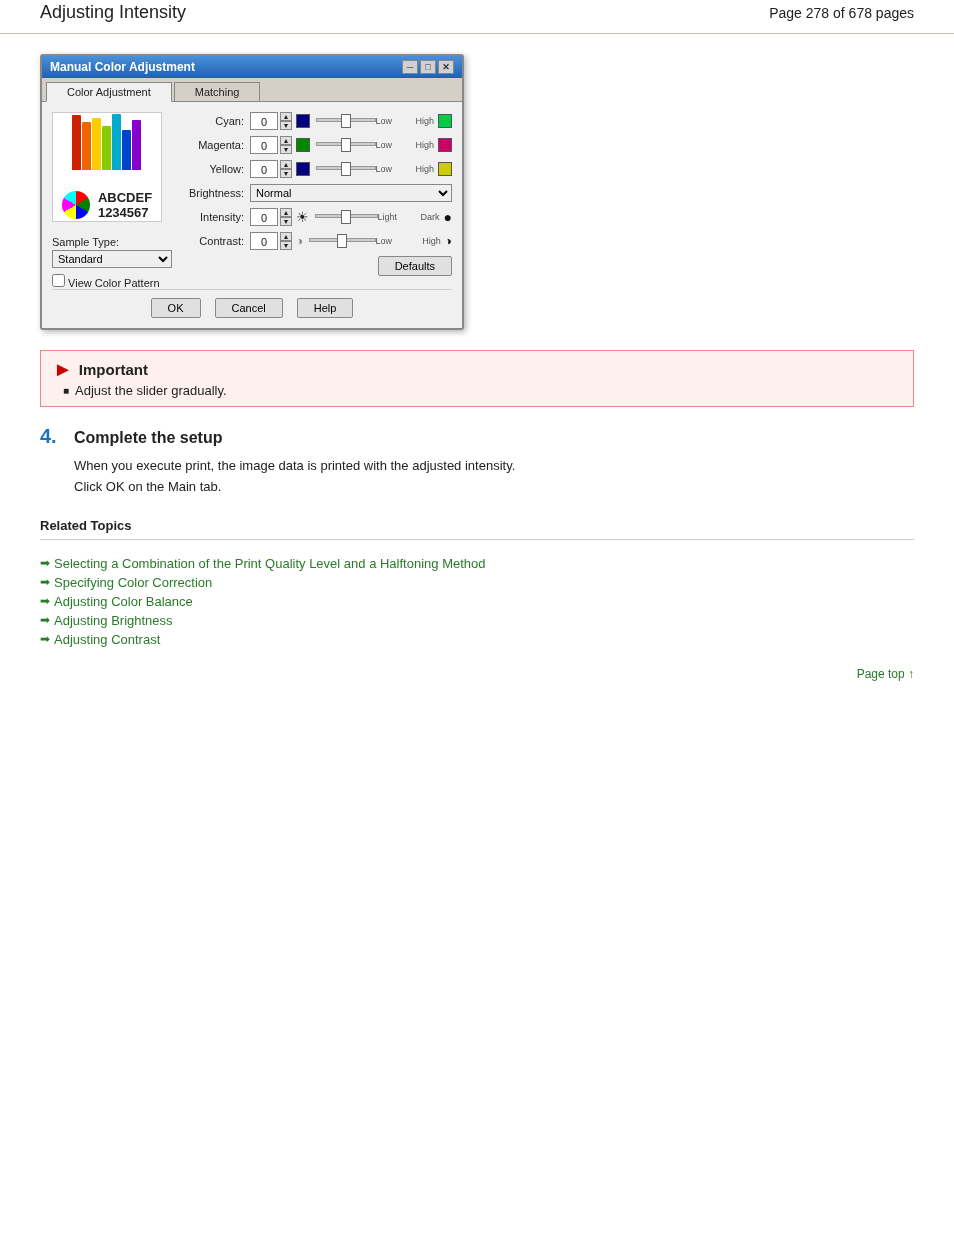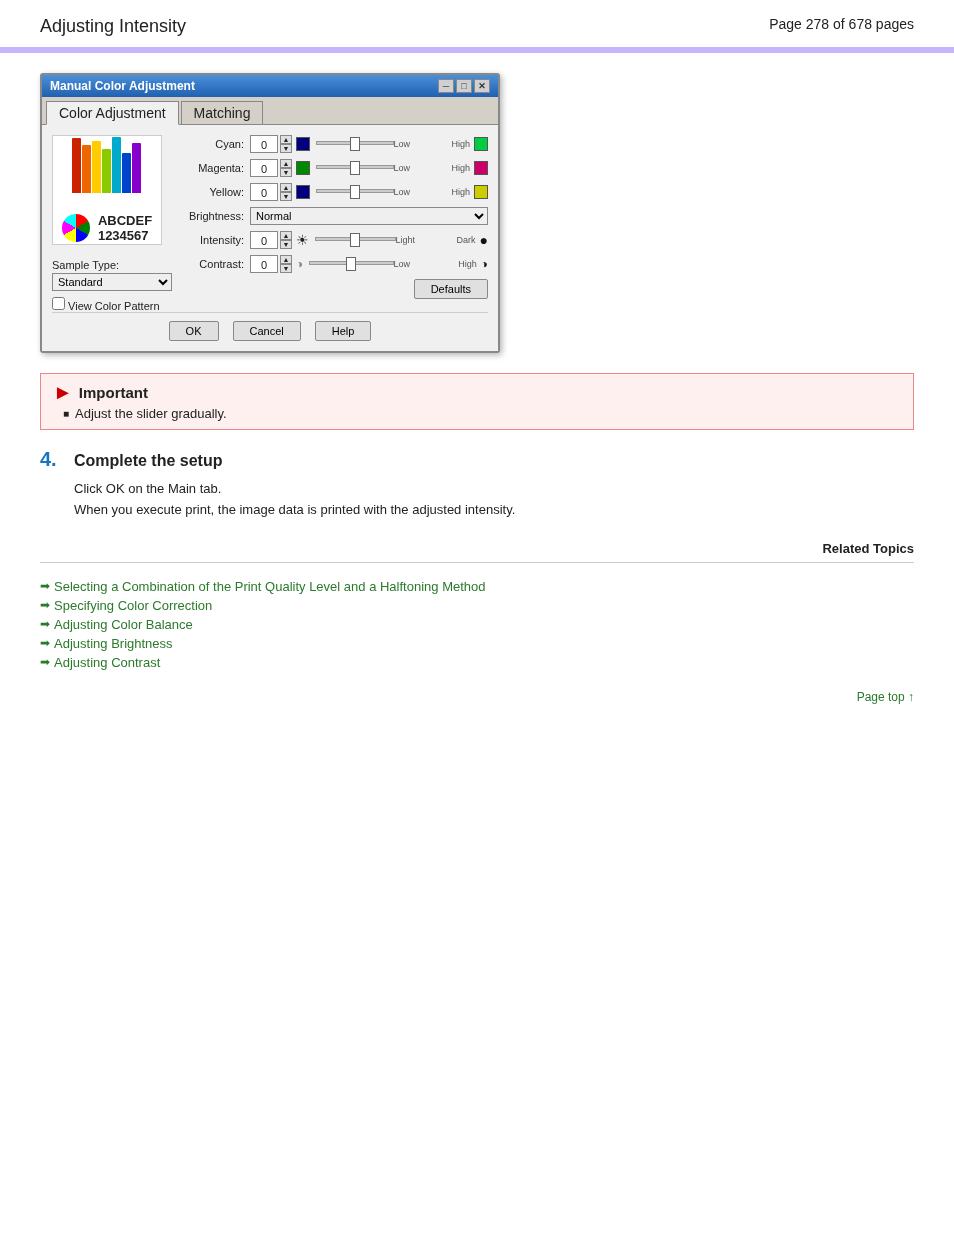--- a/index.html
+++ b/index.html
@@ -17,9 +17,9 @@
     .page-header {
       display: flex;
       justify-content: space-between;
-      align-items: flex-start;
-      padding: 16px 40px 10px 40px;
-      border-bottom: 6px solid #c4b5fd;
+      align-items: center;
+      padding: 2px 40px 10px 40px;
+      border-bottom: 1px solid #c4b5fd;
     }
     .page-title {
       font-size: 18px;

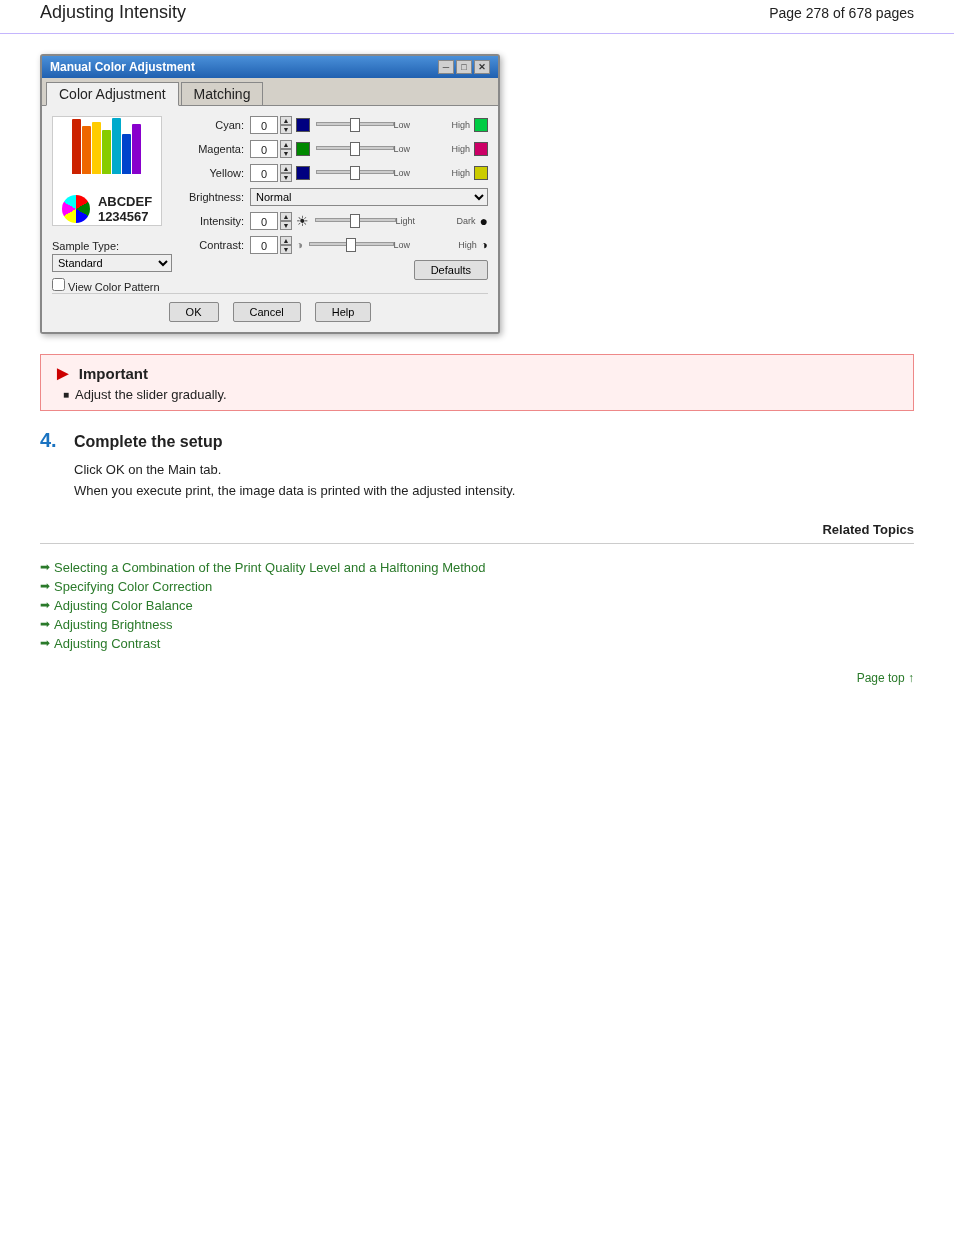--- a/index.html
+++ b/index.html
@@ -45,7 +45,7 @@
     .win-dialog {
       border: 2px solid #888;
       border-radius: 3px;
-      width: 460px;
+      width: 424px;
       background: #f0f0f0;
       font-family: 'Segoe UI', Arial, sans-serif;
       font-size: 12px;

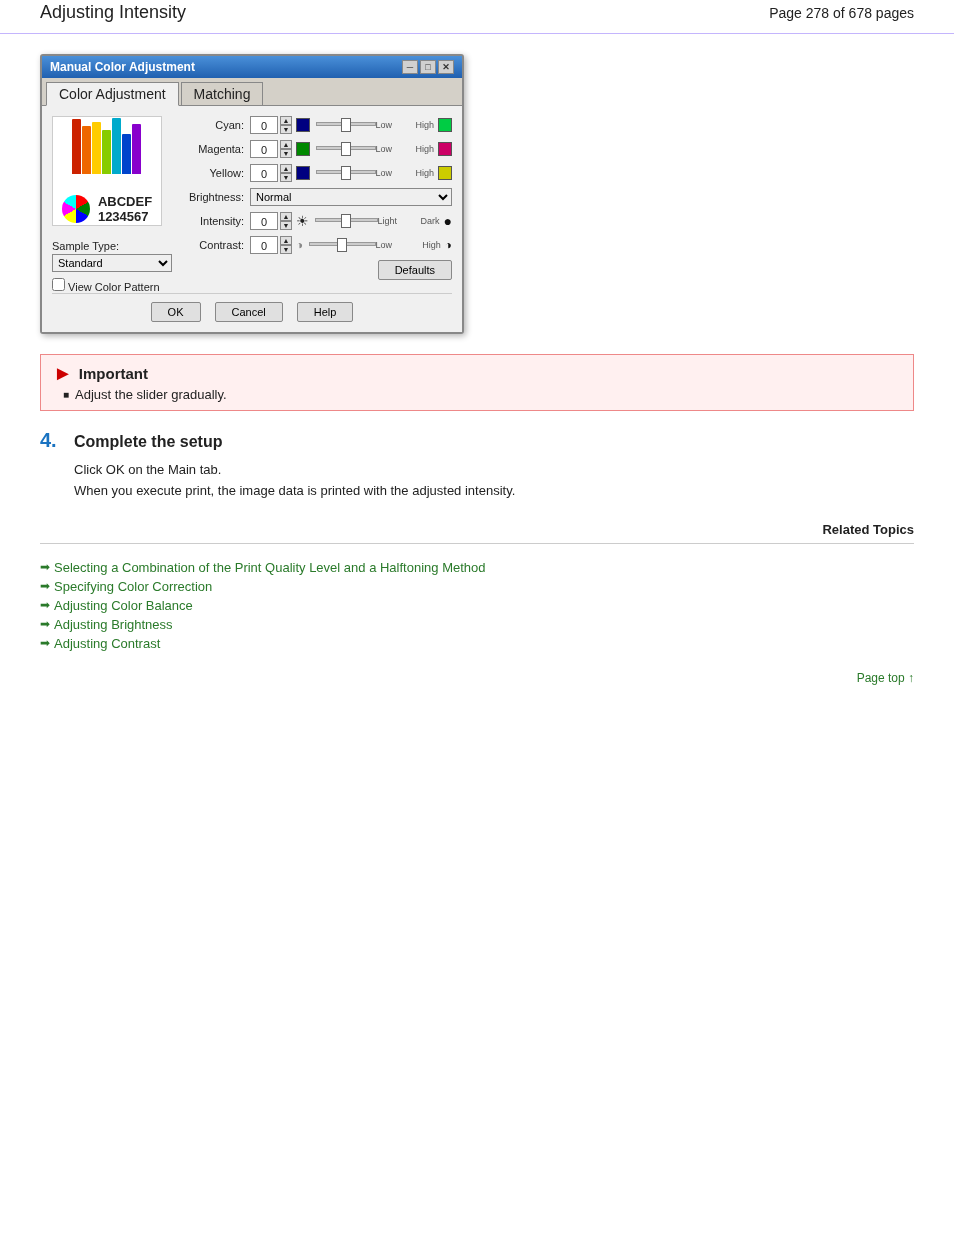--- a/index.html
+++ b/index.html
@@ -84,12 +84,12 @@
       padding: 4px 4px 0 4px;
     }
     .win-tab {
-      padding: 3px 12px;
+      padding: 3px 20px;
       background: #d4d0c8;
       border: 1px solid #888;
       border-bottom: none;
       margin-right: 2px;
-      font-size: 14px;
+      font-size: 11px;
       cursor: pointer;
     }
     .win-tab.active {

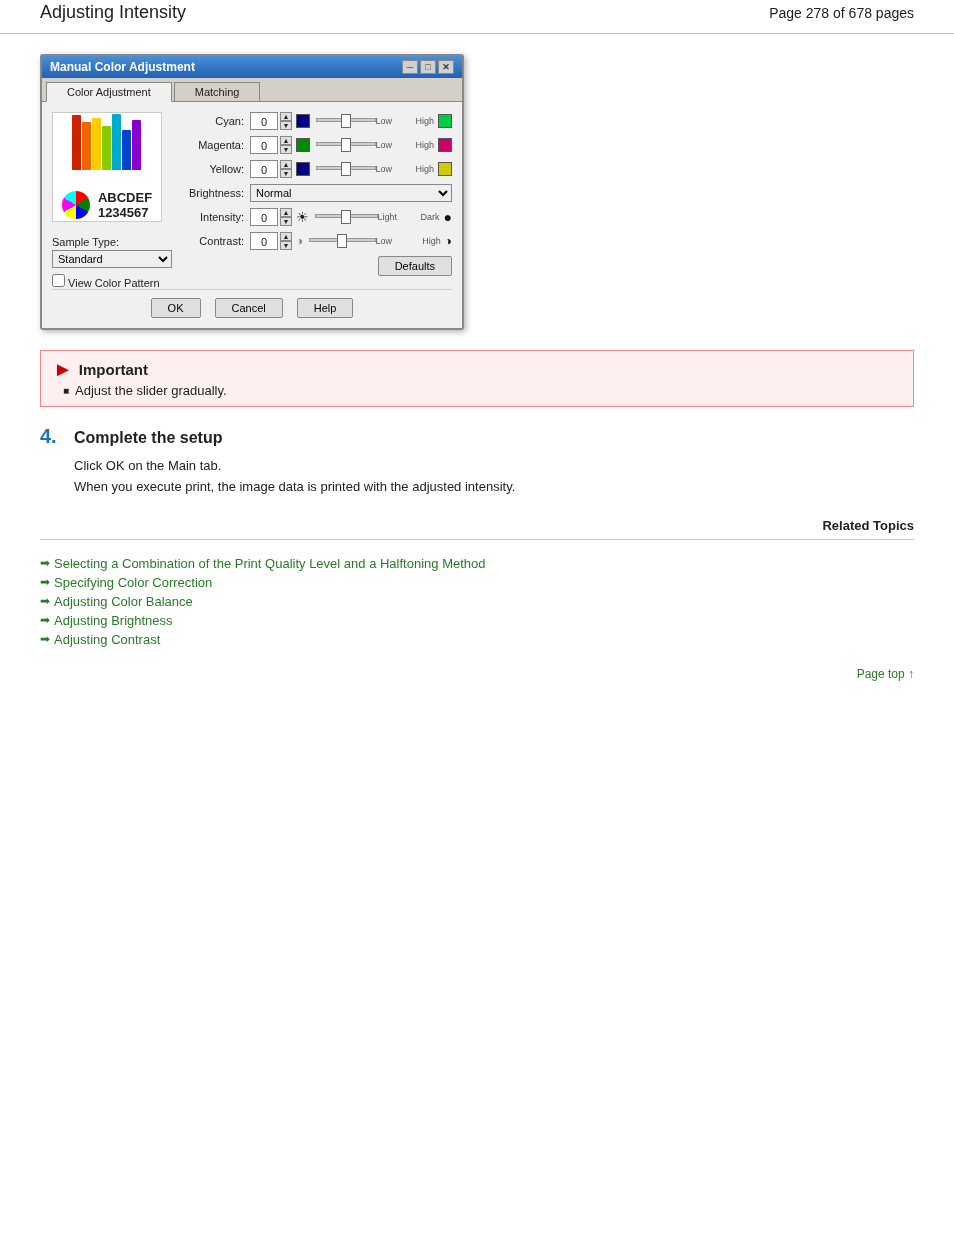--- a/index.html
+++ b/index.html
@@ -596,8 +596,8 @@
       <span class="step-title">Complete the setup</span>
     </div>
     <div class="step-body">
+      <div>When you execute print, the image data is printed with the adjusted intensity.</div>
       <div>Click OK on the Main tab.</div>
-      <div>When you execute print, the image data is printed with the adjusted intensity.</div>
     </div>
   </div>
 

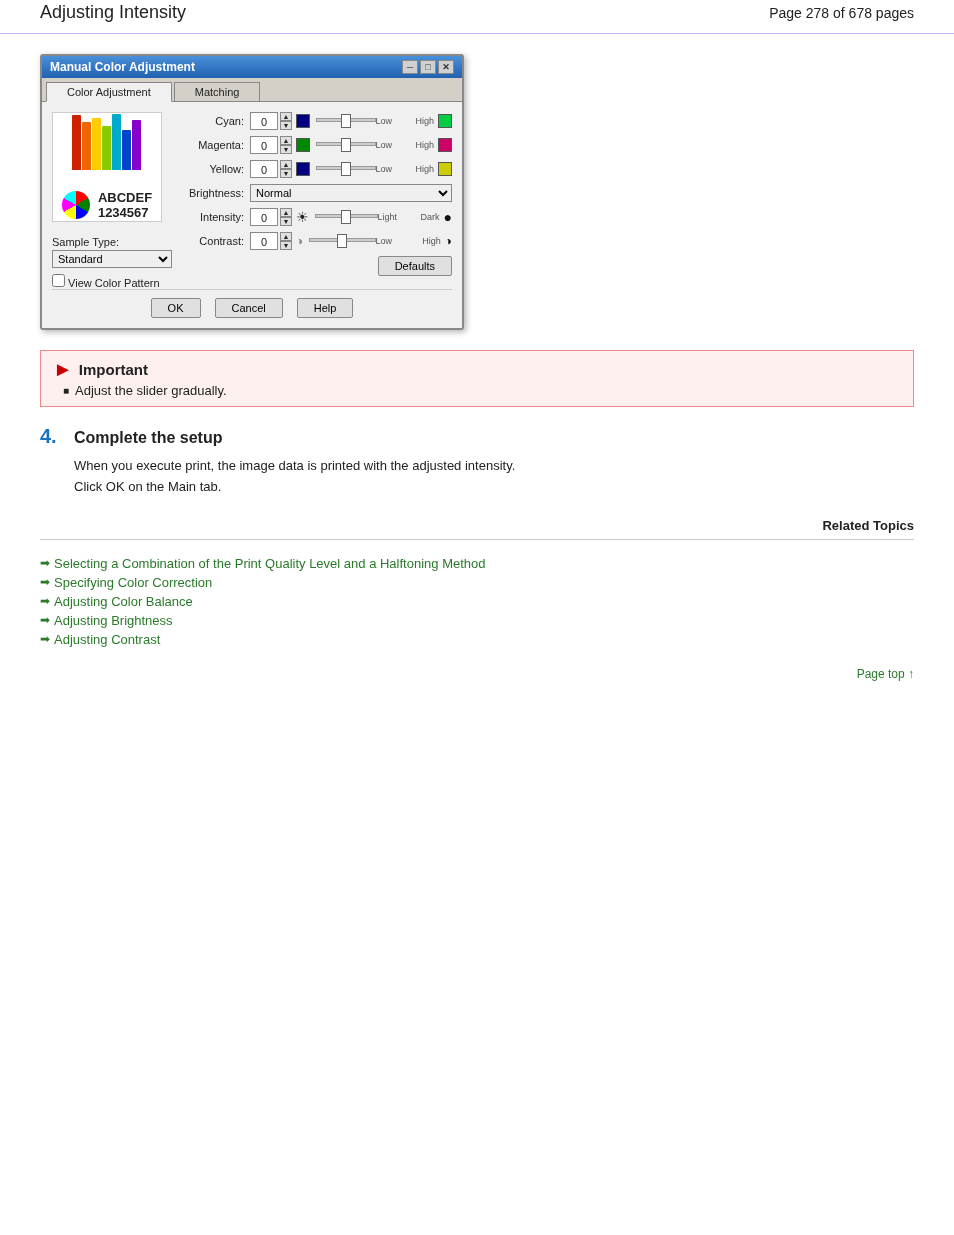--- a/index.html
+++ b/index.html
@@ -320,7 +320,6 @@
     
     .related-topics {
       margin-top: 20px;
-      text-align: right;
     }
     .related-title {
       font-weight: bold;

